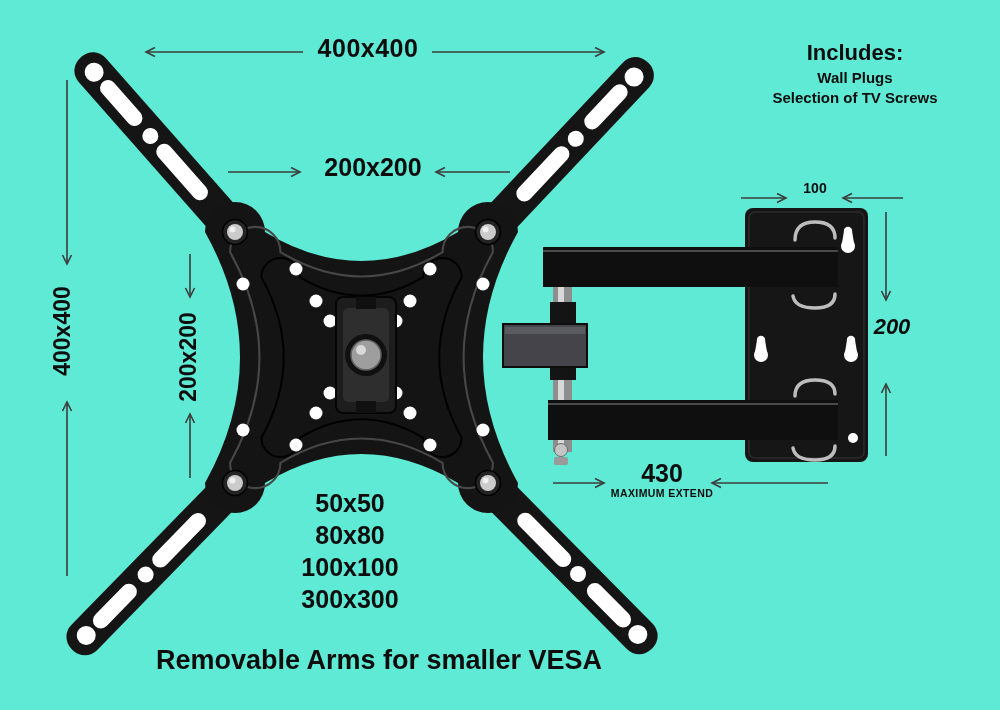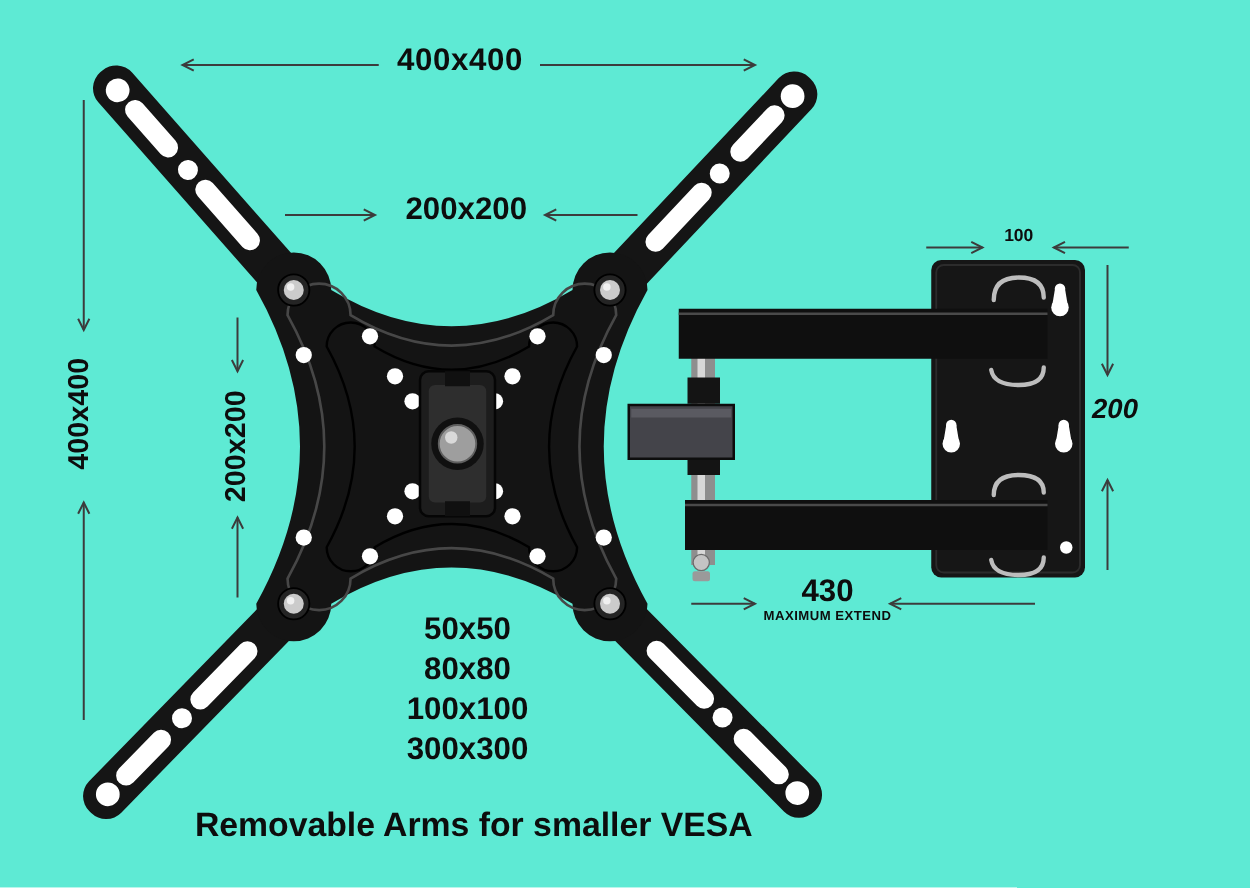--- a/index.html
+++ b/index.html
@@ -201,6 +201,11 @@
 
   <div class="lbl center" id="dim-top">400x400</div>
 
+  <div class="lbl center" id="includes">
+    <div class="title">Includes:</div>
+    <div class="line">Wall Plugs</div>
+    <div class="line">Selection of TV Screws</div>
+  </div>
 
   <div class="lbl center" id="dim-200h">200x200</div>
 

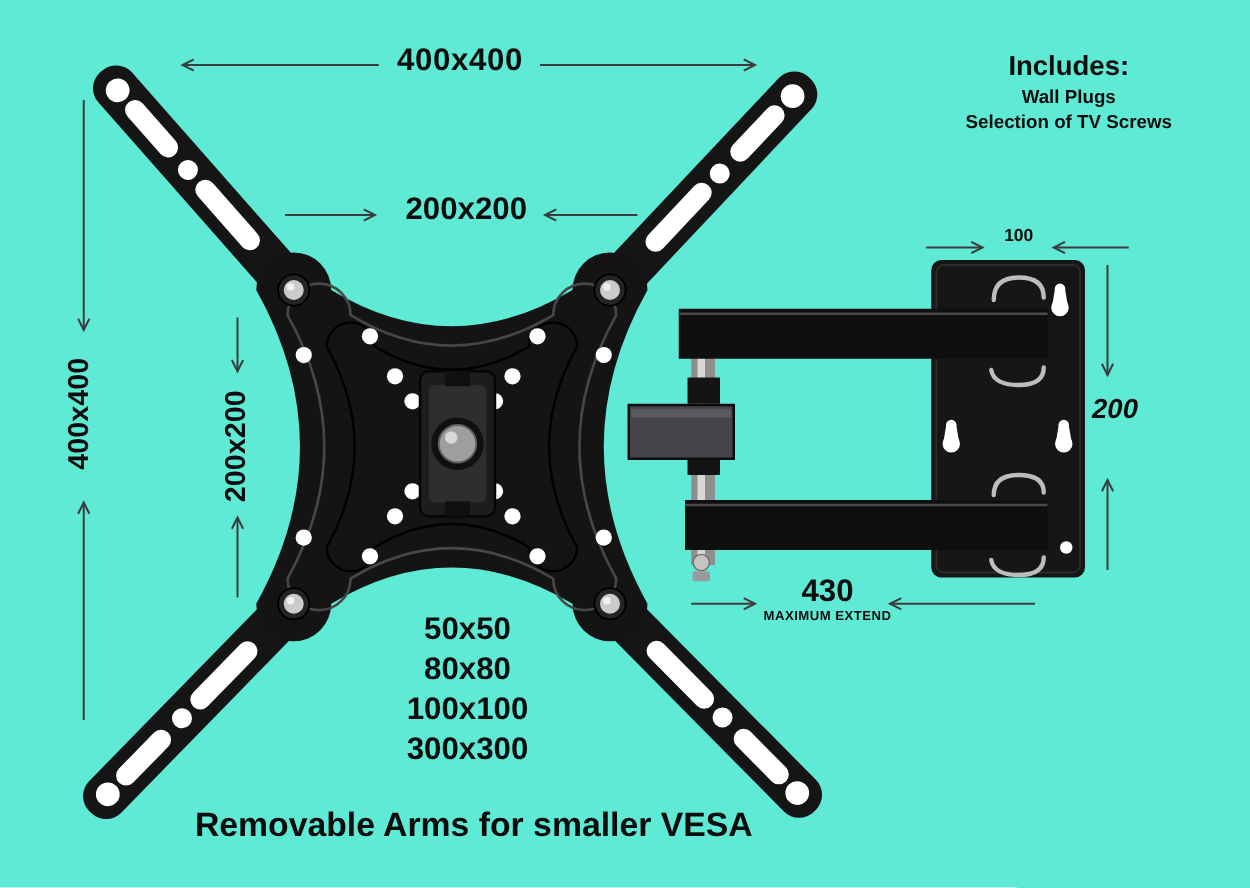--- a/index.html
+++ b/index.html
@@ -23,7 +23,7 @@
   #dim-430{left:598px;top:460px;width:128px;}
   #dim-430 .value{font-size:25px;font-weight:bold;line-height:26px;}
   #dim-430 .sub{font-size:10.5px;font-weight:bold;letter-spacing:.4px;margin-top:1px;}
-  #vesa-list{left:274px;top:487px;width:200px;}
+  #vesa-list{left:250px;top:487px;width:200px;}
   #vesa-list .vesa-item{font-size:25px;font-weight:bold;line-height:32px;}
   #note{left:148px;top:645px;width:462px;font-size:27px;}
 </style>

